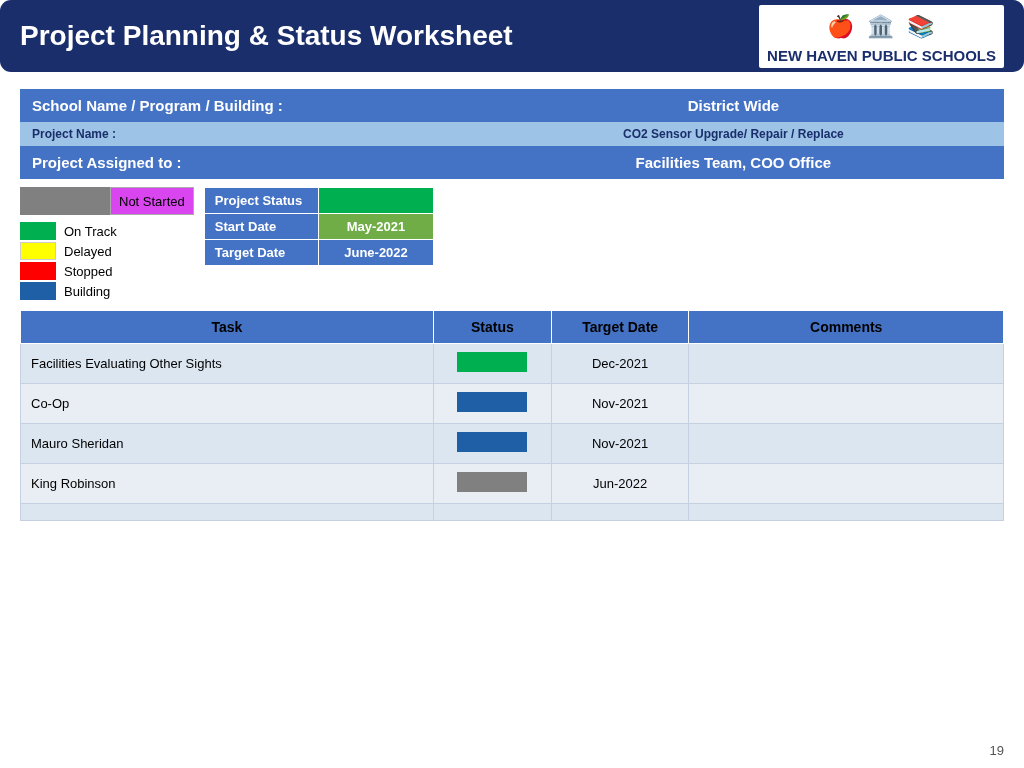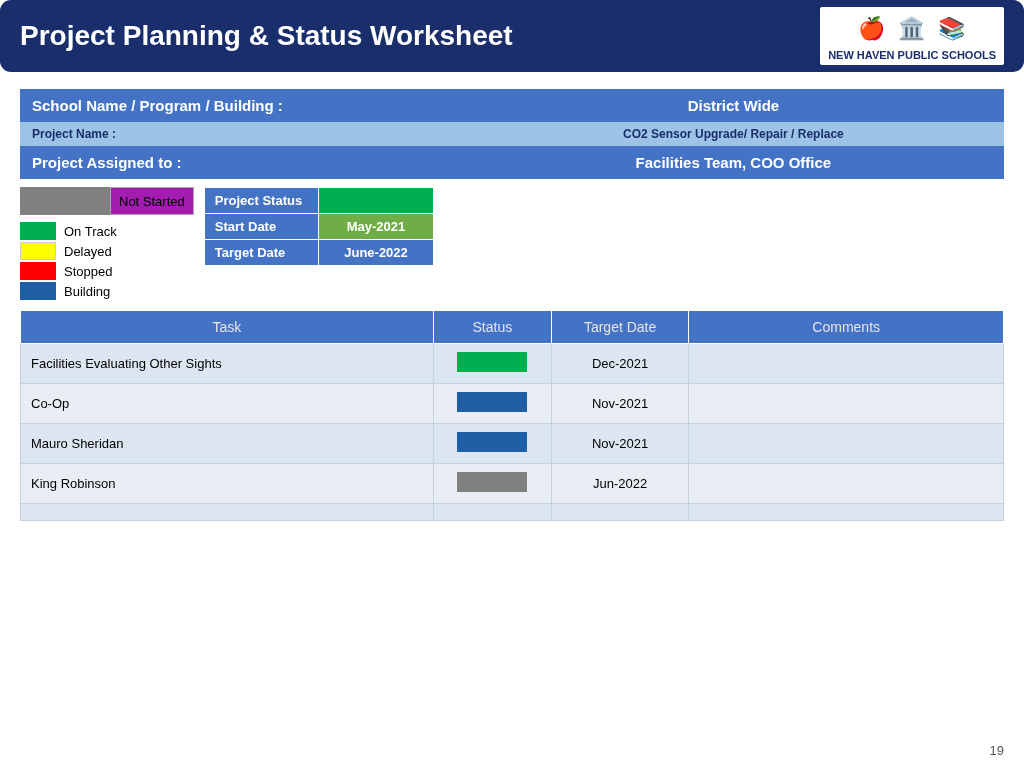--- a/index.html
+++ b/index.html
@@ -48,7 +48,7 @@
       font-size: 22px;
     }
     .logo-text {
-      font-size: 11px;
+      font-size: 15px;
       font-weight: bold;
       color: #1a2e6c;
       text-align: center;

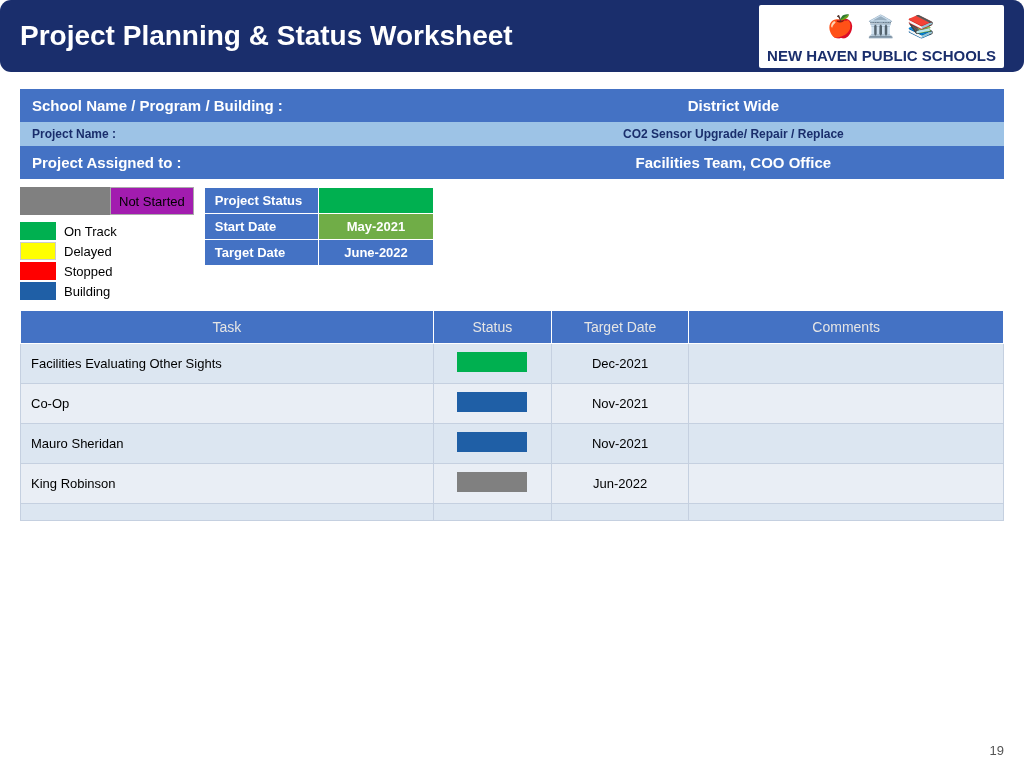--- a/index.html
+++ b/index.html
@@ -131,7 +131,7 @@
       height: 28px;
     }
     .not-started-label {
-      background: #a21caf;
+      background: #d946ef;
       border: 1px solid #aaa;
       padding: 4px 8px;
       font-size: 13px;

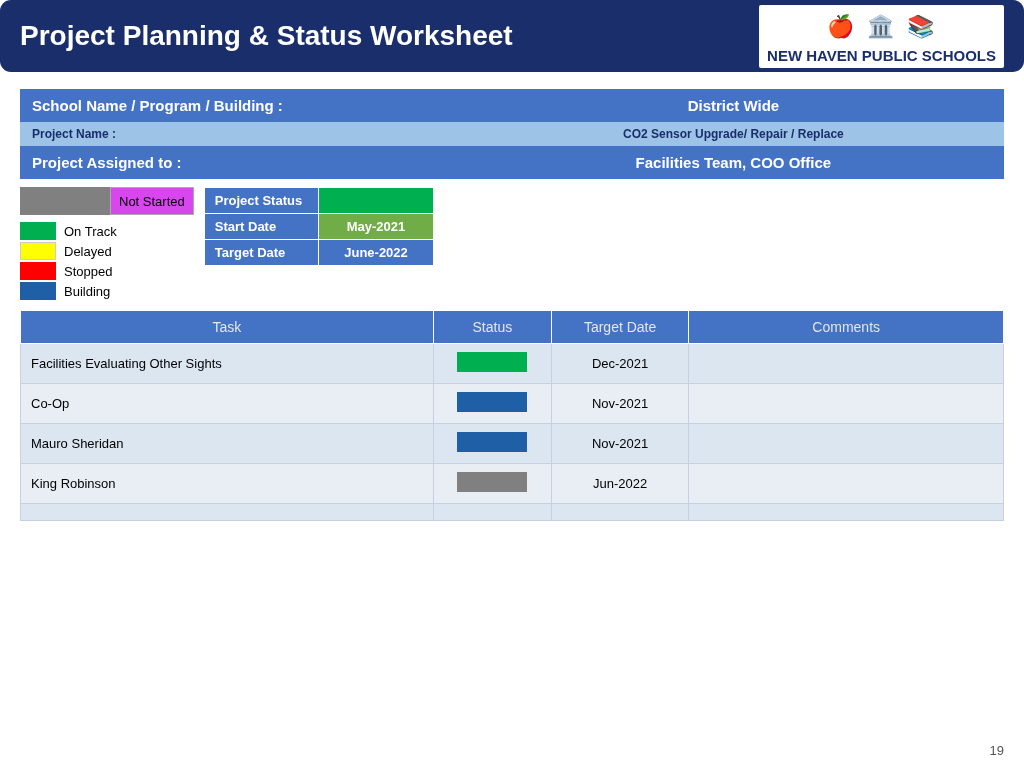--- a/index.html
+++ b/index.html
@@ -189,8 +189,8 @@
       background: #4472c4;
     }
     .task-table thead th {
-      color: #e5e5e5;
-      font-weight: normal;
+      color: #000000;
+      font-weight: bold;
       font-size: 14px;
       padding: 8px 10px;
       border: 1px solid #fff;

